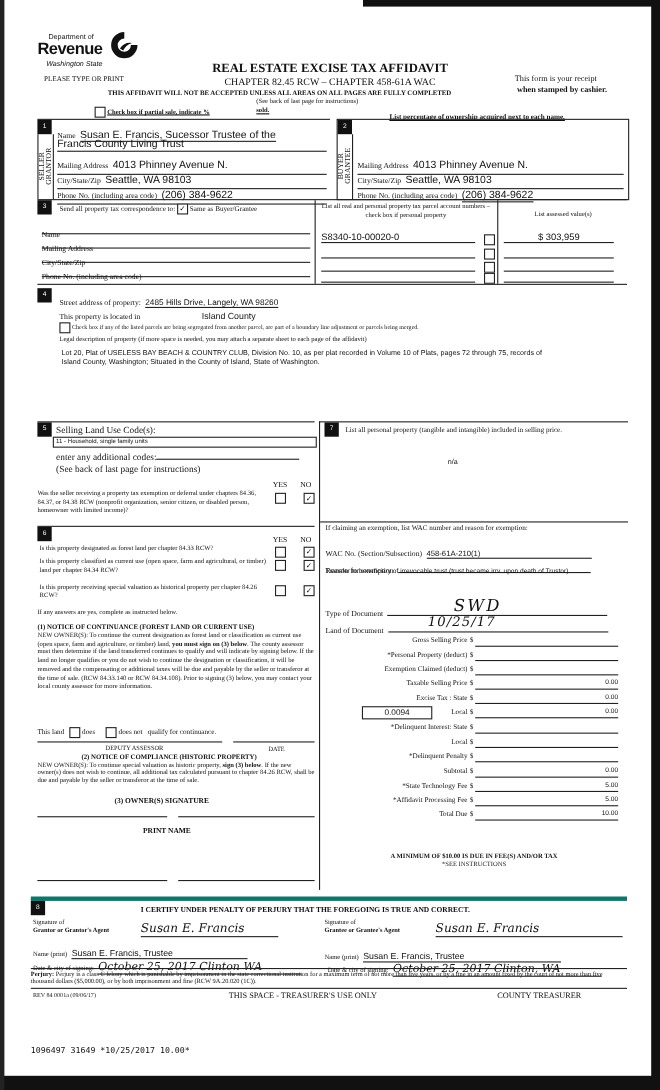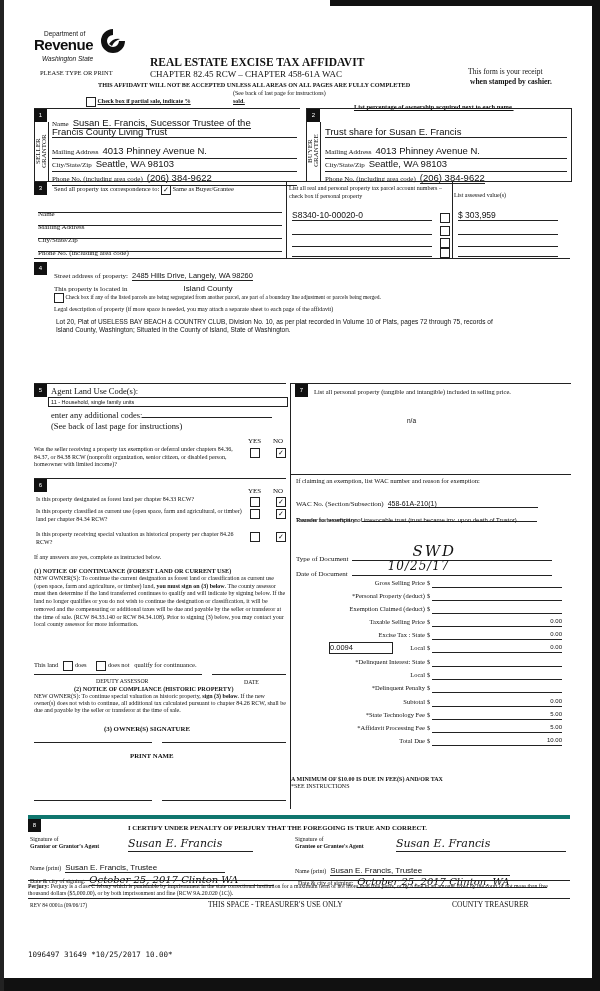--- a/index.html
+++ b/index.html
@@ -21,7 +21,7 @@
   .vert{writing-mode:vertical-rl;transform:rotate(180deg);font-size:7px;text-align:center;}
   .hand{font-family:"DejaVu Serif",serif;font-style:italic;}
   .right{text-align:right;}
-  .center{text-align:left;}
+  .center{text-align:center;}
   .bold{font-weight:bold;}
 </style>
 </head>

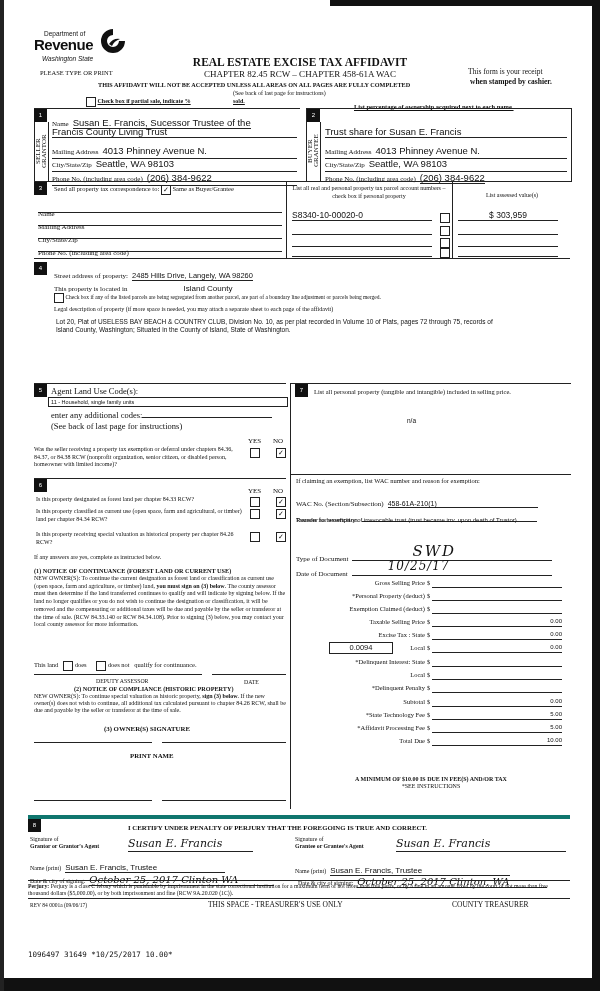--- a/index.html
+++ b/index.html
@@ -85,7 +85,6 @@
   <div class="abs" style="left:0;top:13px;width:13px;height:59px;border-right:1px solid #222;">
     <div class="vert serif" style="position:absolute;left:0;top:4px;height:50px;line-height:6px;"><span>BUYER</span> <span>GRANTEE</span></div>
   </div>
-  <div class="abs uline val" style="left:18px;top:17px;width:242px;">Trust share for Susan E. Francis</div>
   <div class="abs uline" style="left:18px;top:31px;width:242px;">
     <span class="lbl">Mailing Address</span>
     <span class="val">4013 Phinney Avenue N.</span>

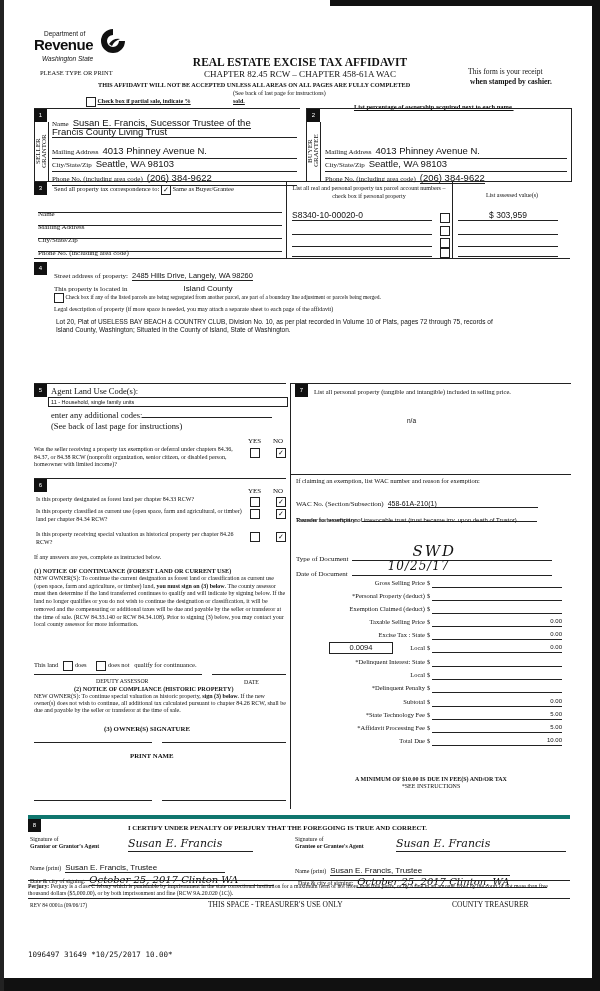--- a/index.html
+++ b/index.html
@@ -153,7 +153,7 @@
 
 <div class="abs" style="left:34px;top:383px;width:252px;height:92px;border-top:1px solid #222;">
   <div class="abs num" style="left:0;top:0;">5</div>
-  <div class="abs serif" style="left:17px;top:2px;font-size:8.5px;">Agent Land Use Code(s):</div>
+  <div class="abs serif" style="left:17px;top:2px;font-size:8.5px;">Selling Land Use Code(s):</div>
   <div class="abs box sans" style="left:14px;top:13px;width:236px;height:8px;font-size:5.5px;line-height:8px;padding-left:2px;">11 - Household, single family units</div>
   <div class="abs serif" style="left:17px;top:25px;font-size:8.5px;width:230px;">
     <span>enter any additional codes:</span><span class="uline" style="display:inline-block;width:130px;height:8px;"></span>

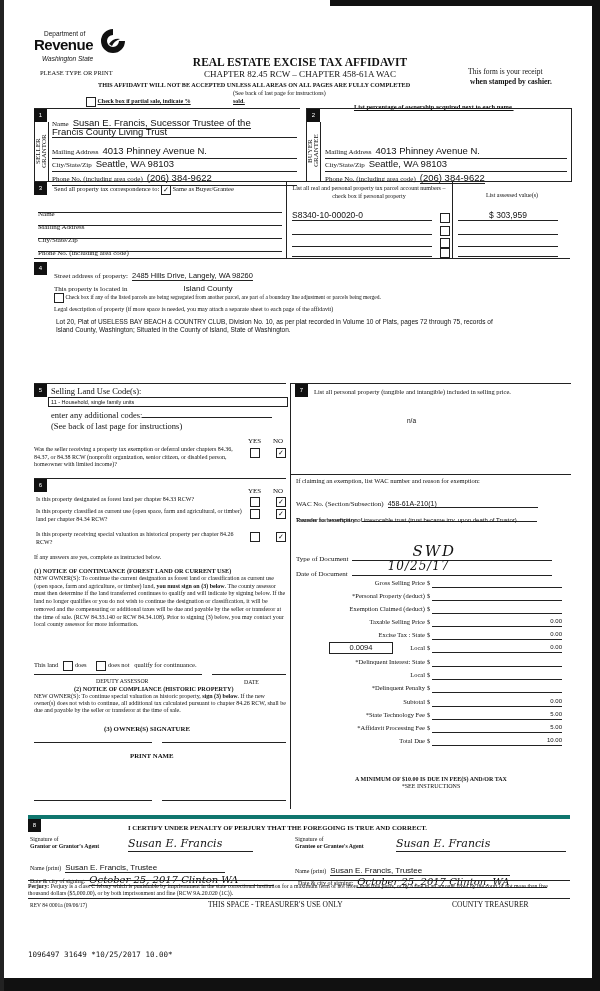--- a/index.html
+++ b/index.html
@@ -236,7 +236,7 @@
     </span>
   </div>
   <div class="abs" style="left:5px;top:178px;width:265px;">
-    <span class="lbl">Date of Document</span>
+    <span class="lbl">Land of Document</span>
     <span class="uline" style="display:inline-block;width:200px;height:8px;position:relative;">
       <span class="hand abs" style="left:36px;top:-8px;font-size:12px;letter-spacing:1px;">10/25/17</span>
     </span>

